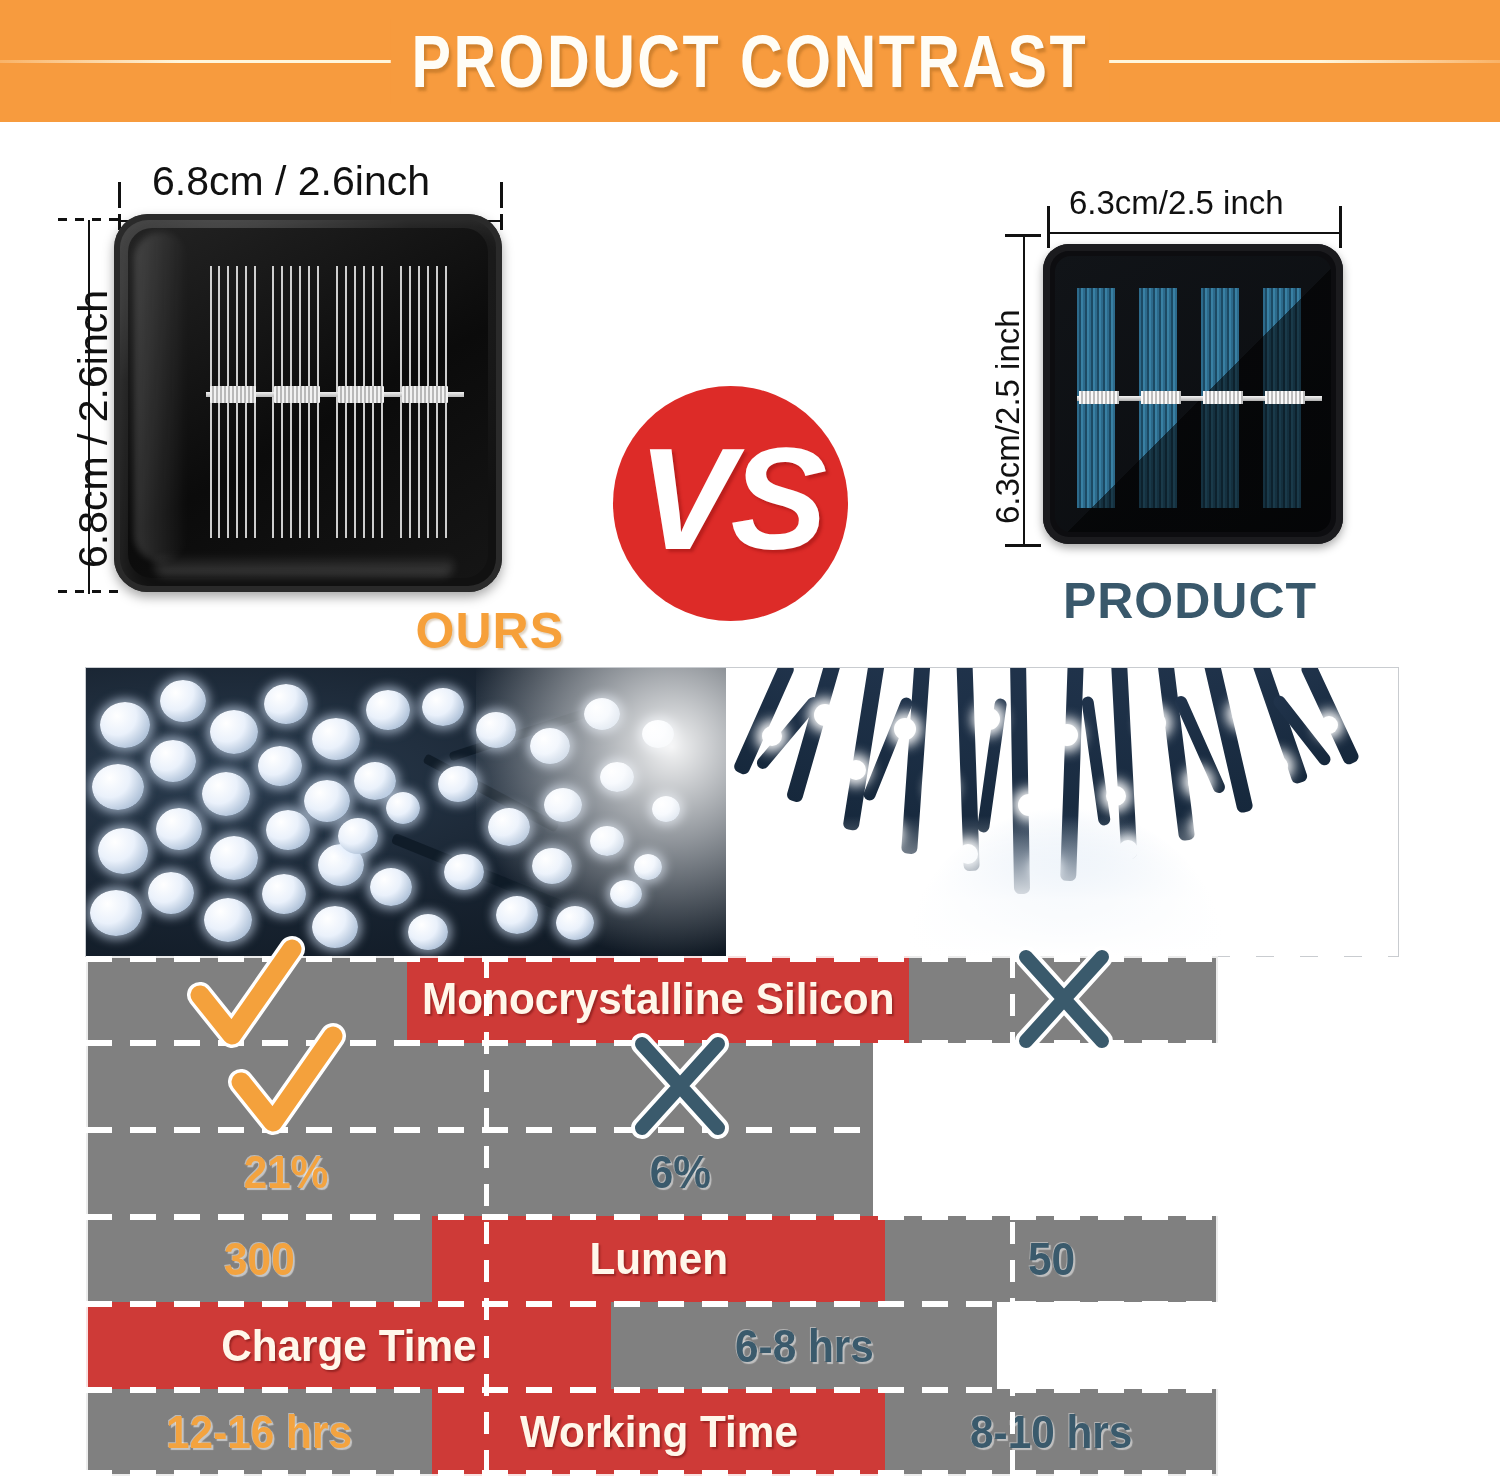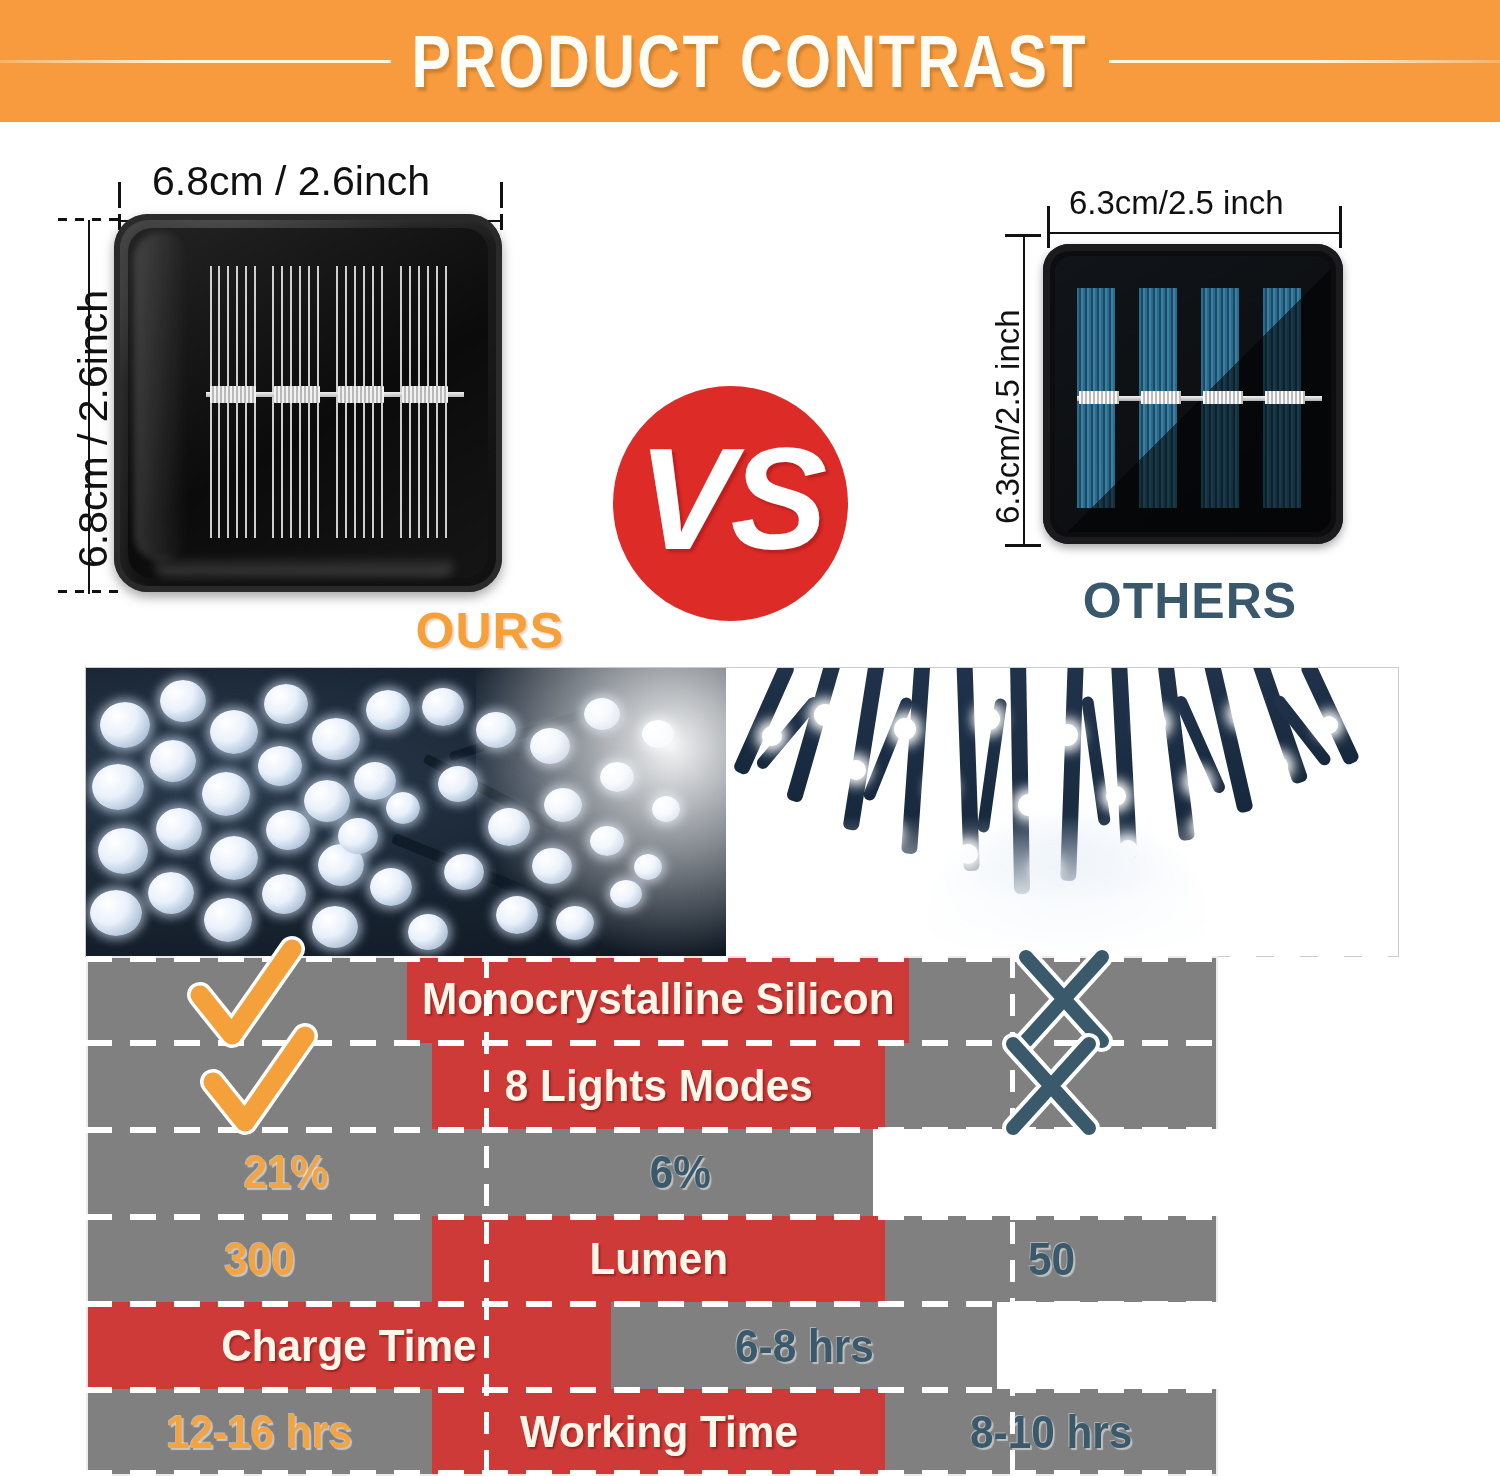--- a/index.html
+++ b/index.html
@@ -234,7 +234,7 @@
       </div>
     </div>
 
-    <div class="pname pname-others" style="left:0;top:388px;width:430px;">OTHERS</div>
+    <div class="pname pname-others" style="left:0;top:388px;width:430px;">PRODUCT</div>
   </div>
 </div>
 

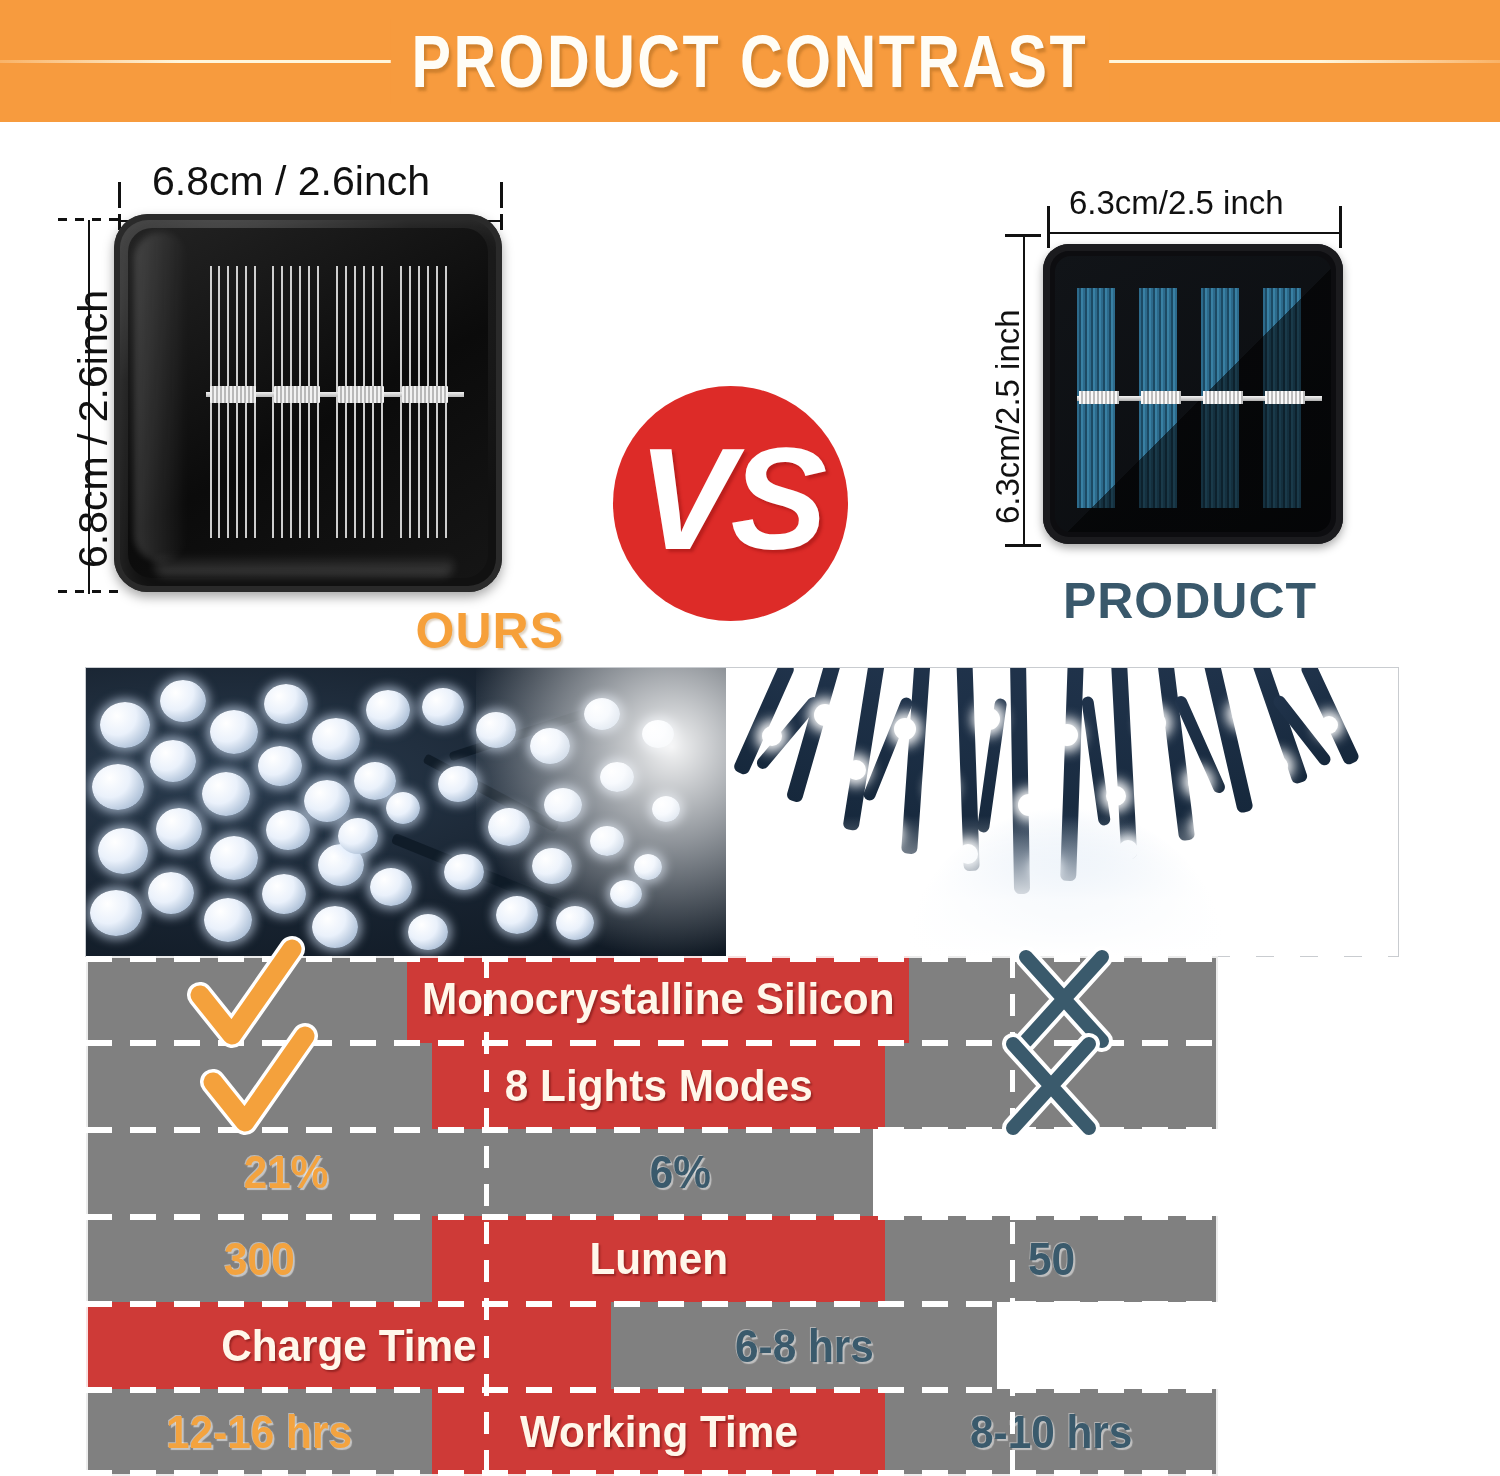--- a/index.html
+++ b/index.html
@@ -365,9 +365,6 @@
     </svg>
   </span>
 </div>
-        <div class="cell c-feat">
-          <span class="cell-text val-feat">8 Lights Modes</span>
-        </div>
         <div class="cell c-oth">
   <span class="mark">
     <svg viewBox="0 0 120 112">

